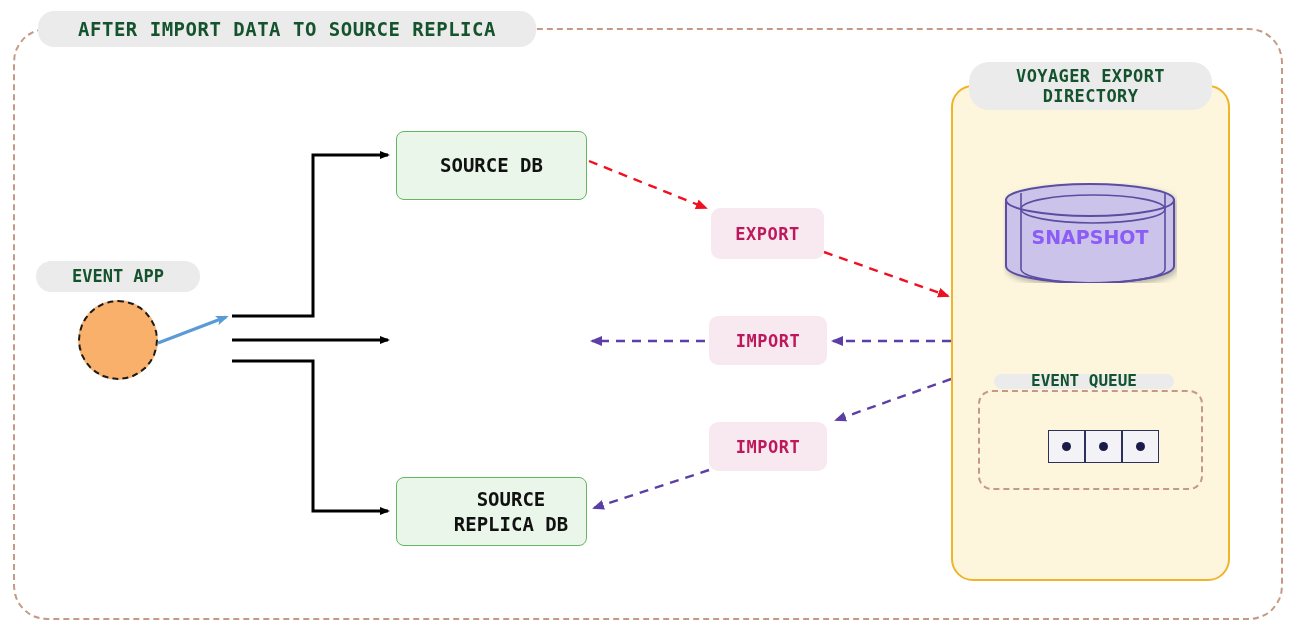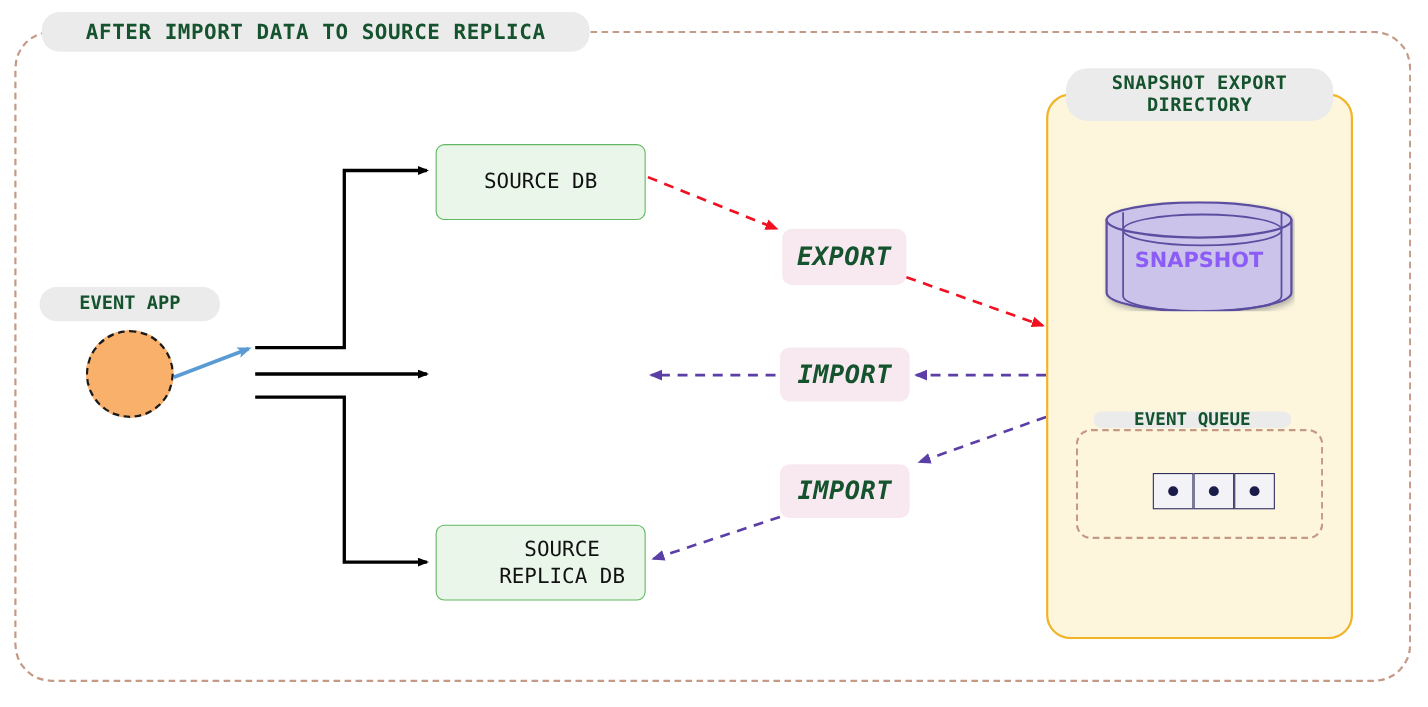--- a/index.html
+++ b/index.html
@@ -197,7 +197,7 @@
   <div id="outer-title" class="pill">AFTER IMPORT DATA TO SOURCE REPLICA</div>
 
   <div id="voyager-dir"></div>
-  <div id="voyager-title" class="pill">SNAPSHOT EXPORT
+  <div id="voyager-title" class="pill">VOYAGER EXPORT
 DIRECTORY</div>
 
   <svg id="snapshot-cyl" viewBox="0 0 174 100">

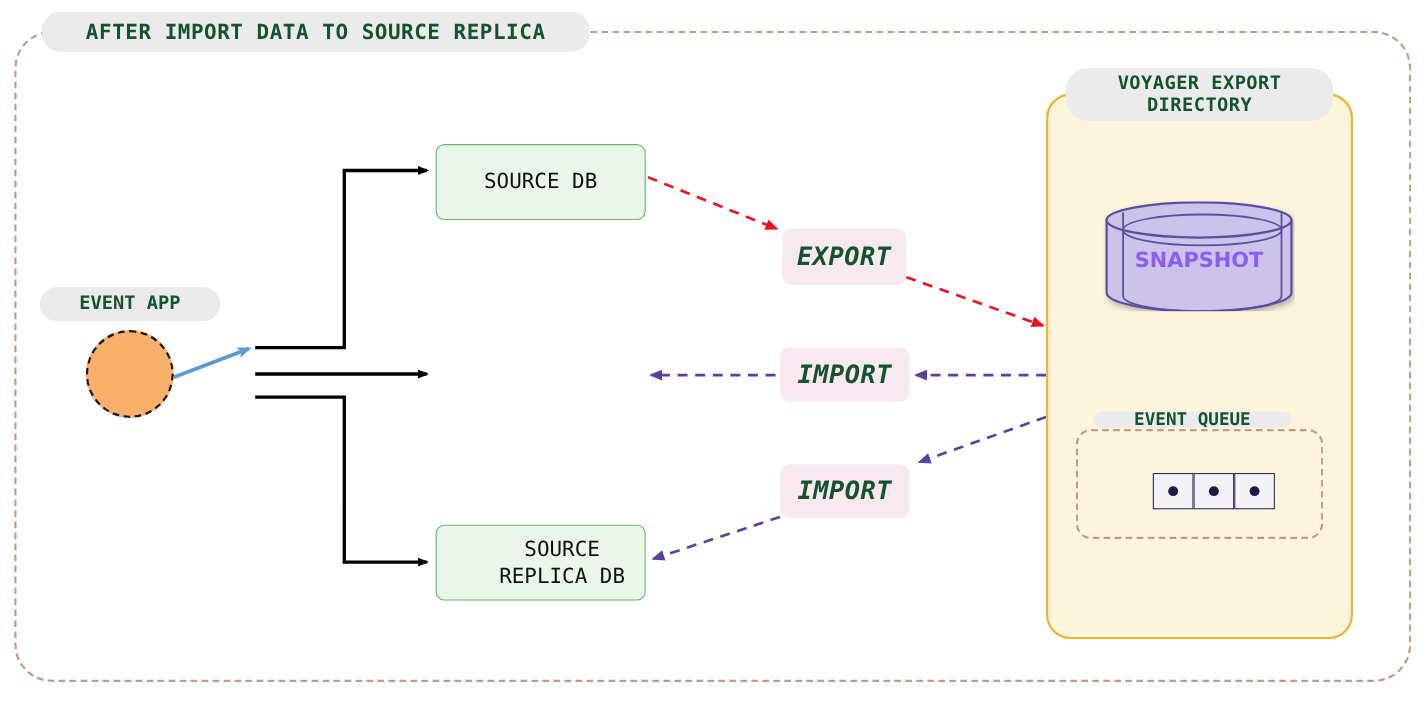--- a/index.html
+++ b/index.html
@@ -111,6 +111,7 @@
     line-height: 1.3;
     white-space: pre;
     z-index: 5;
+    font-weight: bold;
   }
   #box-source-db   { left: 396px; top: 131px; width: 191px; height: 69px; }
   #box-target-db   { left: 396px; top: 306px; width: 191px; height: 69px; }

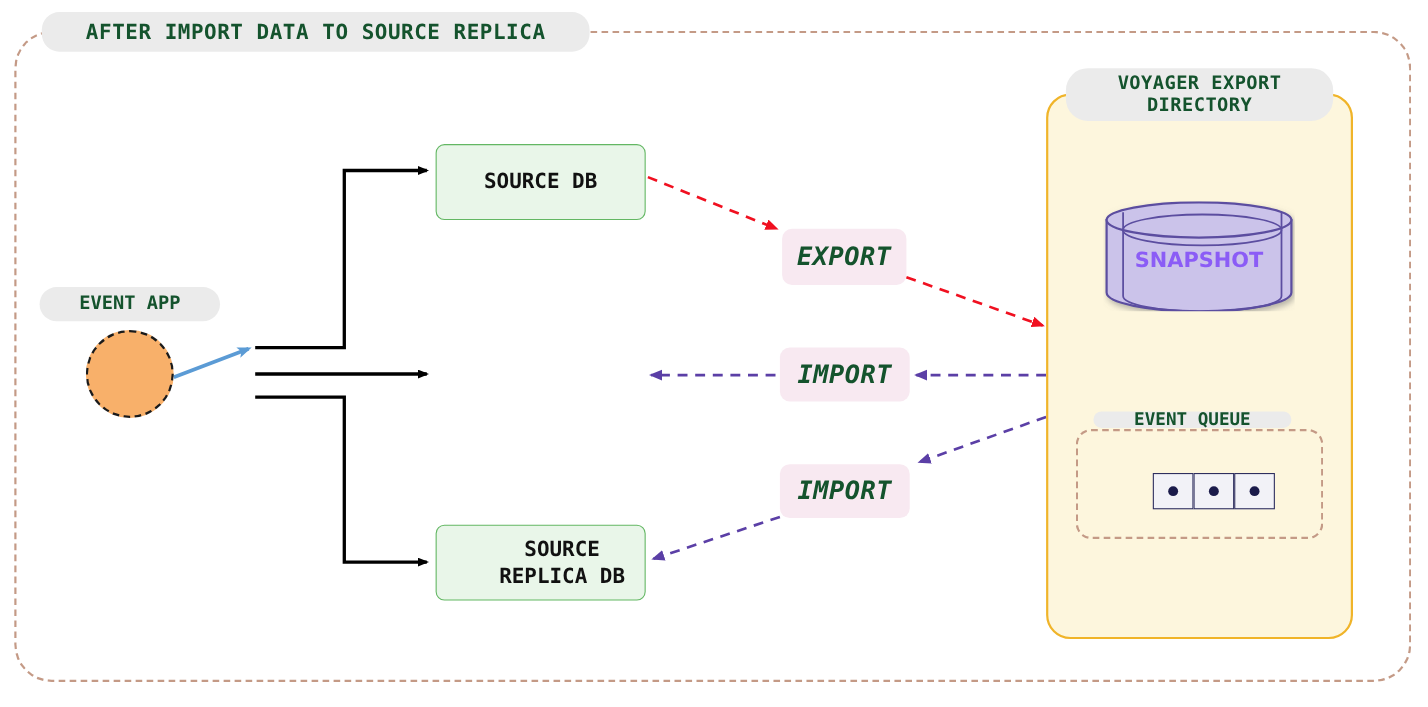--- a/index.html
+++ b/index.html
@@ -121,16 +121,15 @@
     position: absolute;
     background: #f8e9f1;
     border-radius: 9px;
-    color: #14532d;
+    color: #be185d;
     font-family: "DejaVu Sans Mono", monospace;
     font-weight: bold;
-    font-size: 23px;
+    font-size: 17px;
     display: flex;
     align-items: center;
     justify-content: center;
     letter-spacing: 0.5px;
     z-index: 5;
-    font-style: italic;
   }
   #label-export   { left: 711px; top: 208px; width: 113px; height: 51px; }
   #label-import-1 { left: 709px; top: 316px; width: 118px; height: 49px; }

